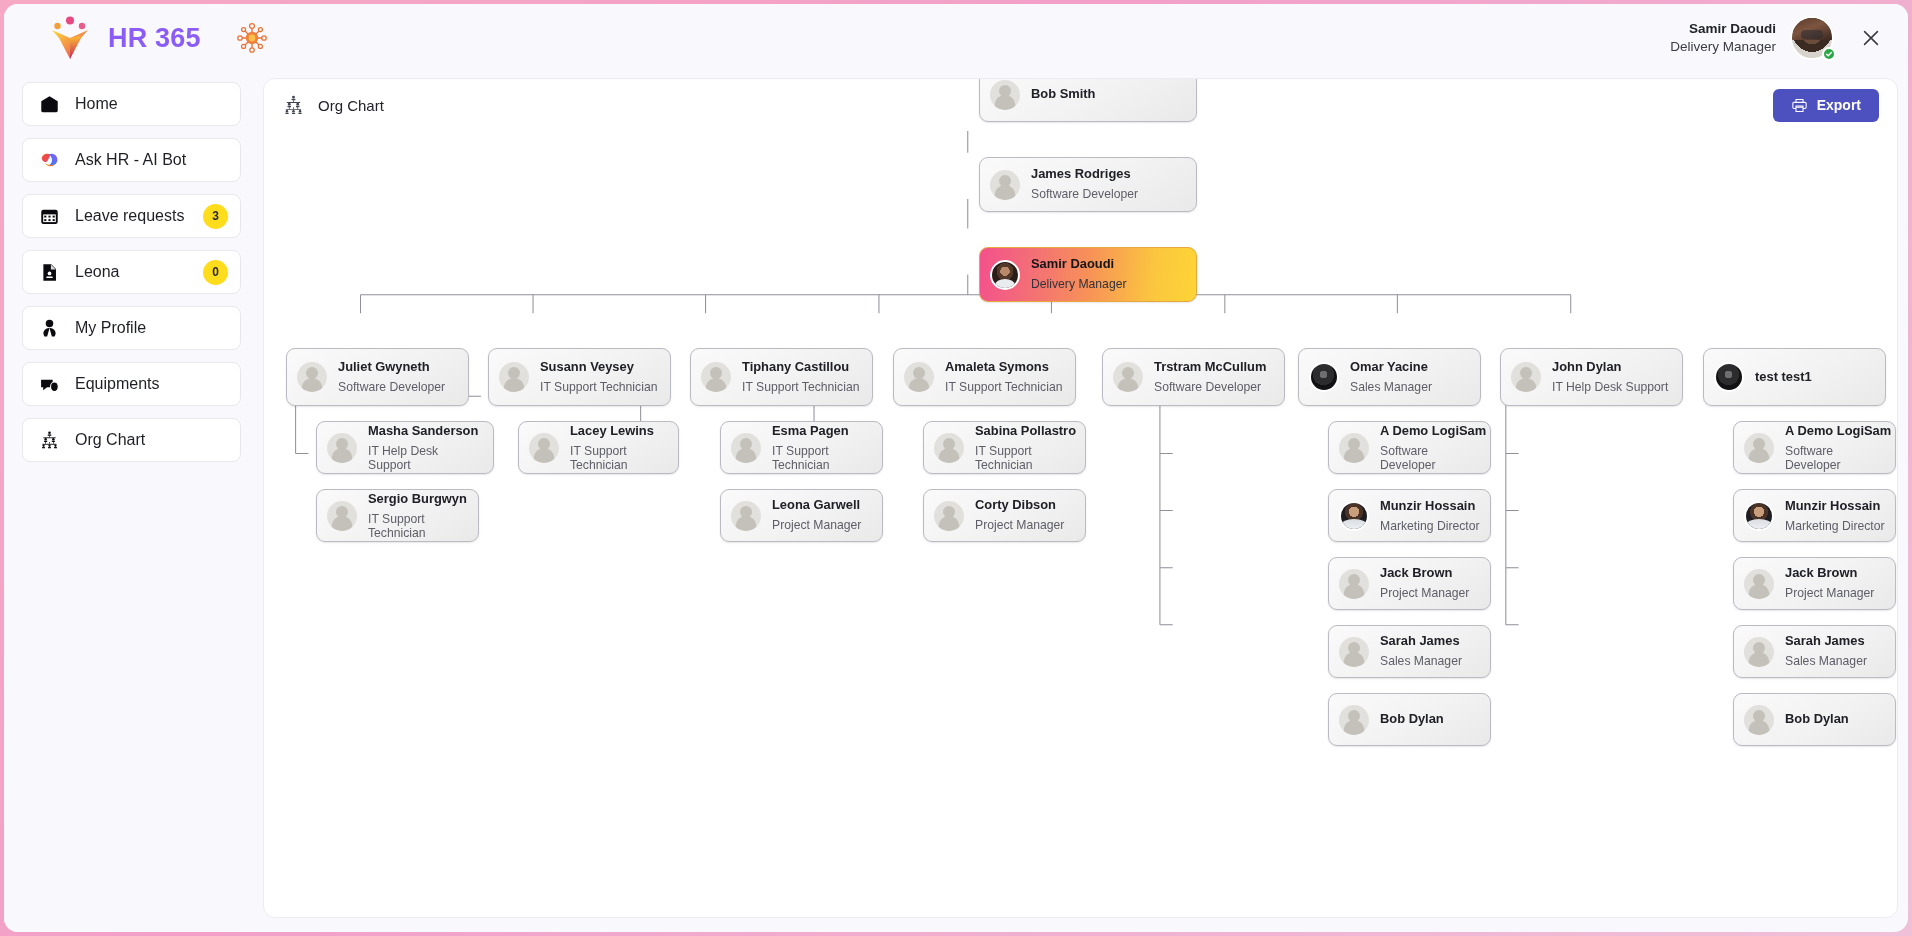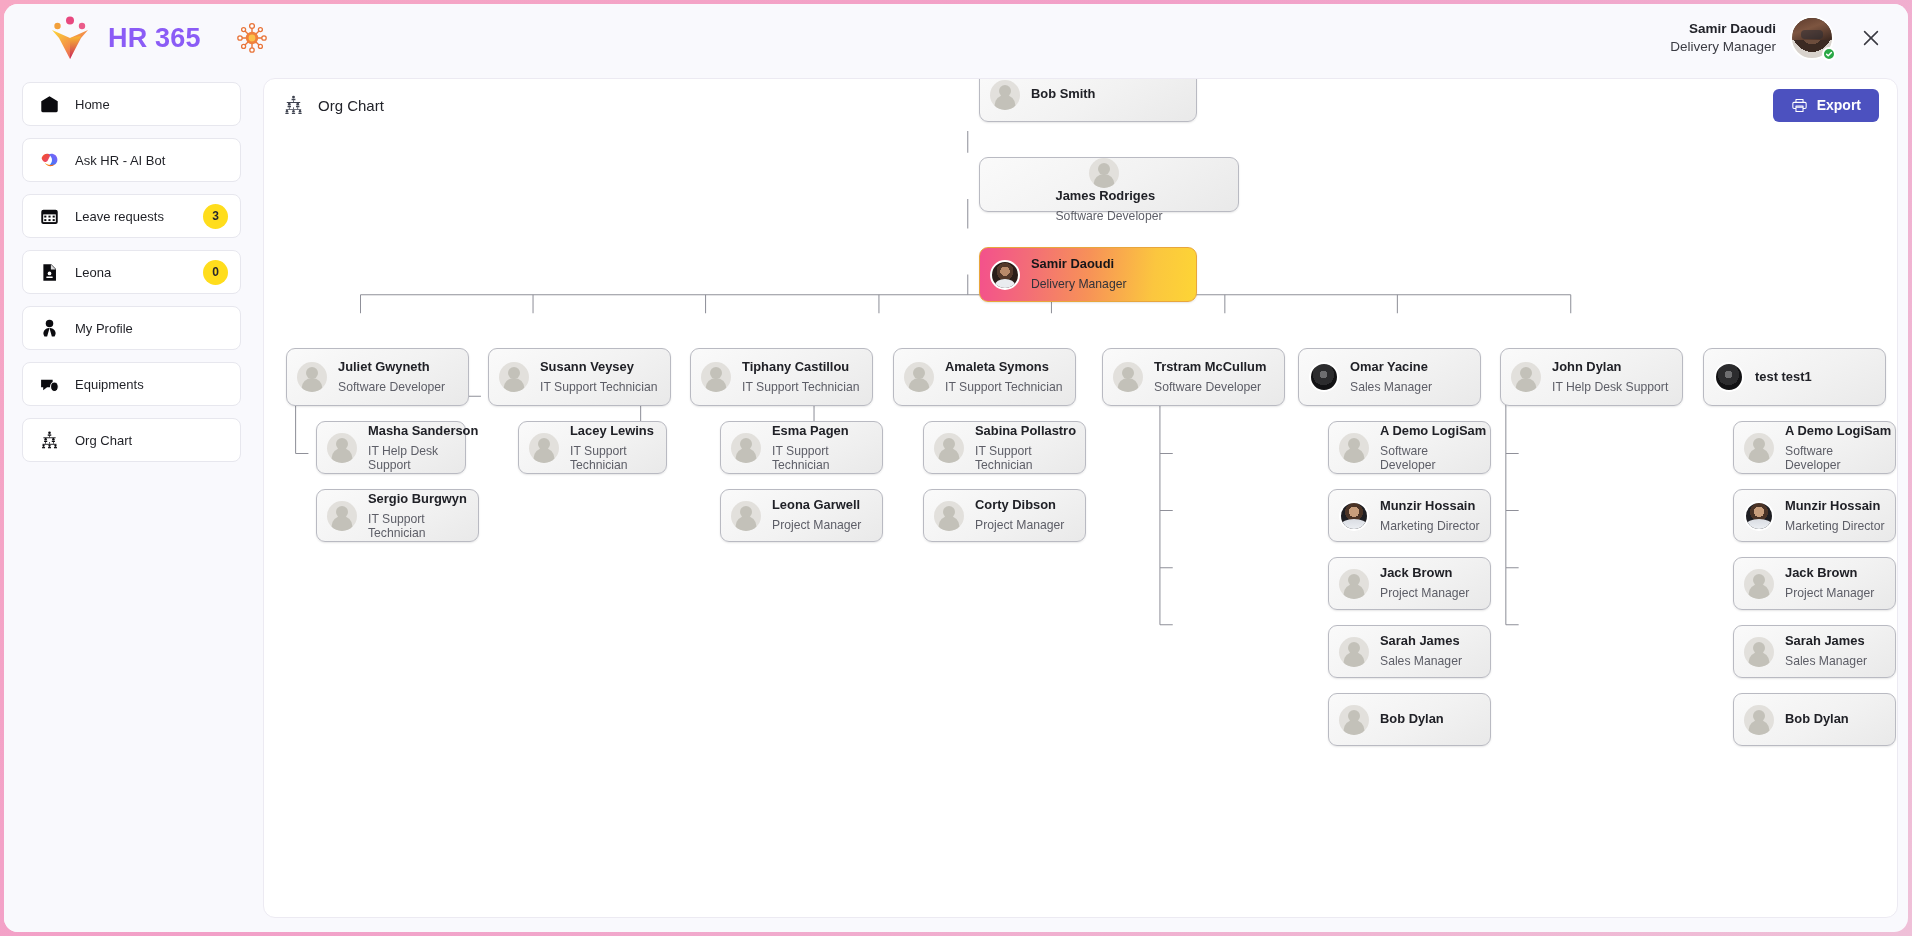--- a/index.html
+++ b/index.html
@@ -77,7 +77,7 @@
     cursor: pointer; position: relative;
   }
   .nav-icon { width: 24px; height: 24px; display:flex; align-items:center; justify-content:center; flex: 0 0 24px;}
-  .nav-label { font-size: 13px; color: #1f2026; }
+  .nav-label { font-size: 16px; color: #1f2026; }
   .badge {
     margin-left: auto; min-width: 25px; height: 25px; border-radius: 50%;
     background: #ffdd1c; color: #27272c; font-size: 12px; font-weight: bold;

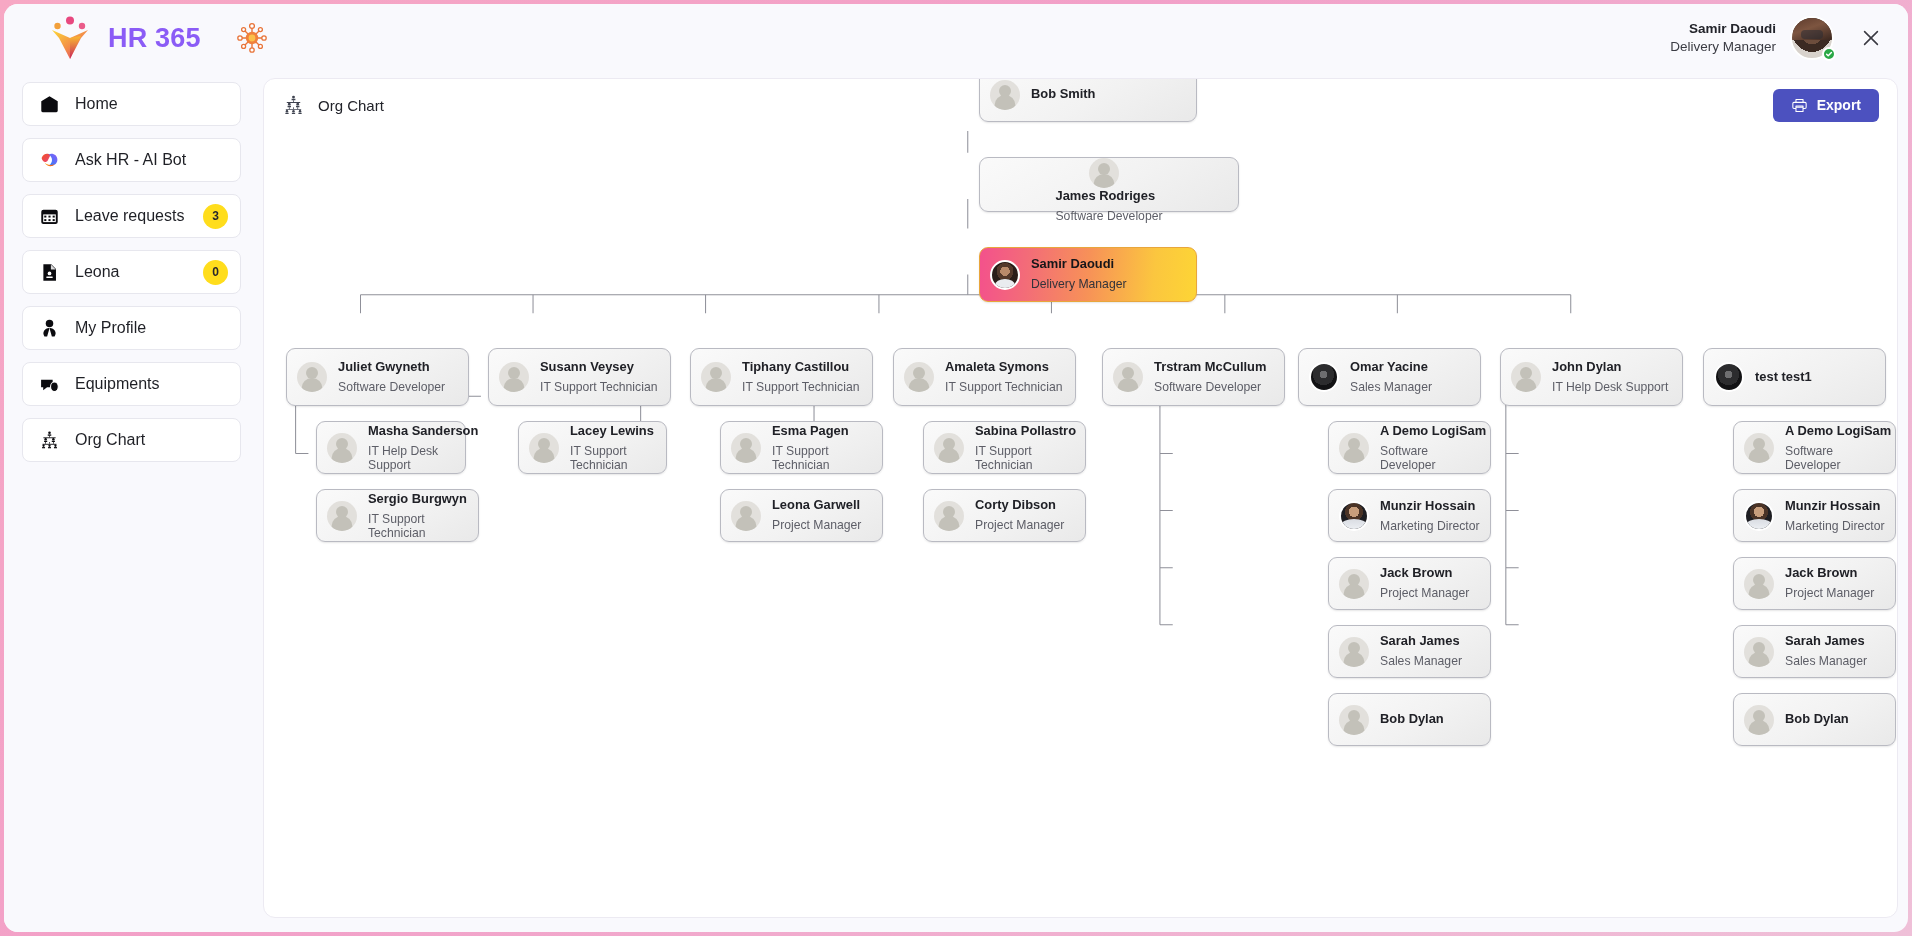--- a/index.html
+++ b/index.html
@@ -415,7 +415,7 @@
                 <div class="node-name">Bob Smith</div>
               </div>
             </div>
-            <div class="node" style="left: 715px; top: 26px; width: 260px; height: 55px; flex-direction: column;">
+            <div class="node" style="left: 715px; top: 26px; width: 218px; height: 55px;">
               <div class="node-av generic"></div>
               <div class="node-txt">
                 <div class="node-name">James Rodriges</div>

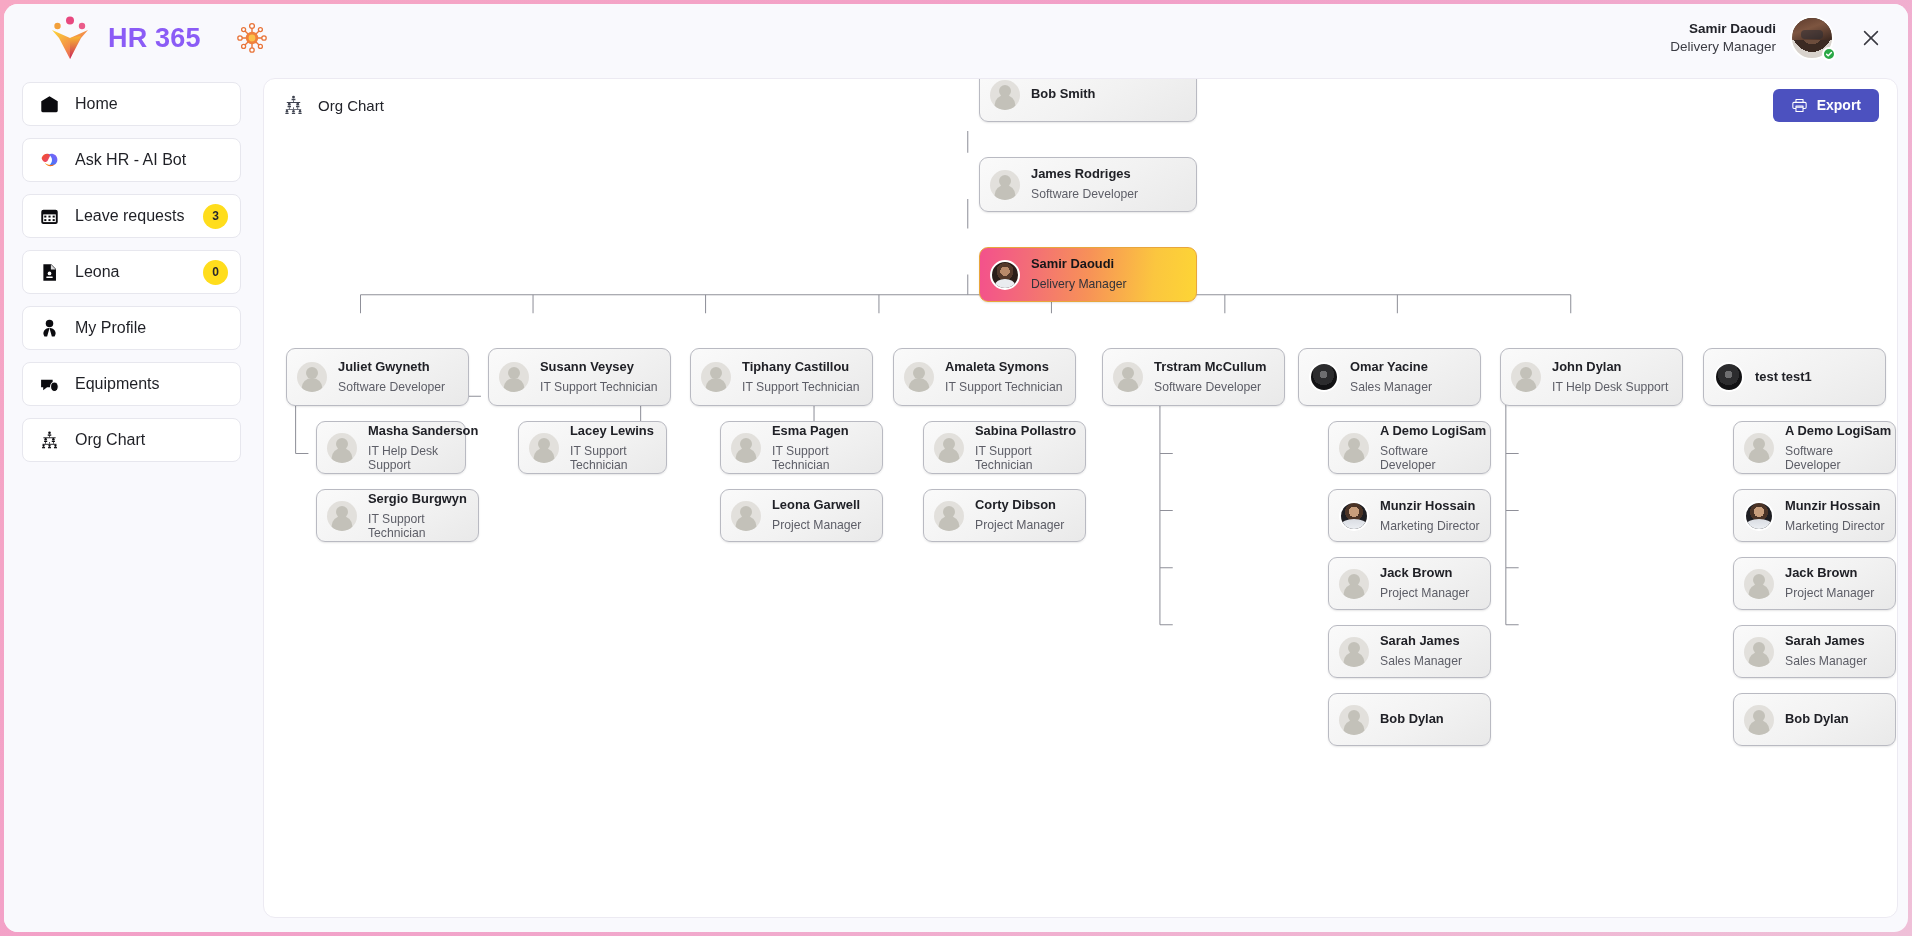--- a/index.html
+++ b/index.html
@@ -436,7 +436,7 @@
                 <div class="node-role">Software Developer</div>
               </div>
             </div>
-            <div class="node" style="left: 52px; top: 290px; width: 150px; height: 53px;">
+            <div class="node" style="left: 52px; top: 290px; width: 178px; height: 53px;">
               <div class="node-av generic"></div>
               <div class="node-txt">
                 <div class="node-name">Masha Sanderson</div>

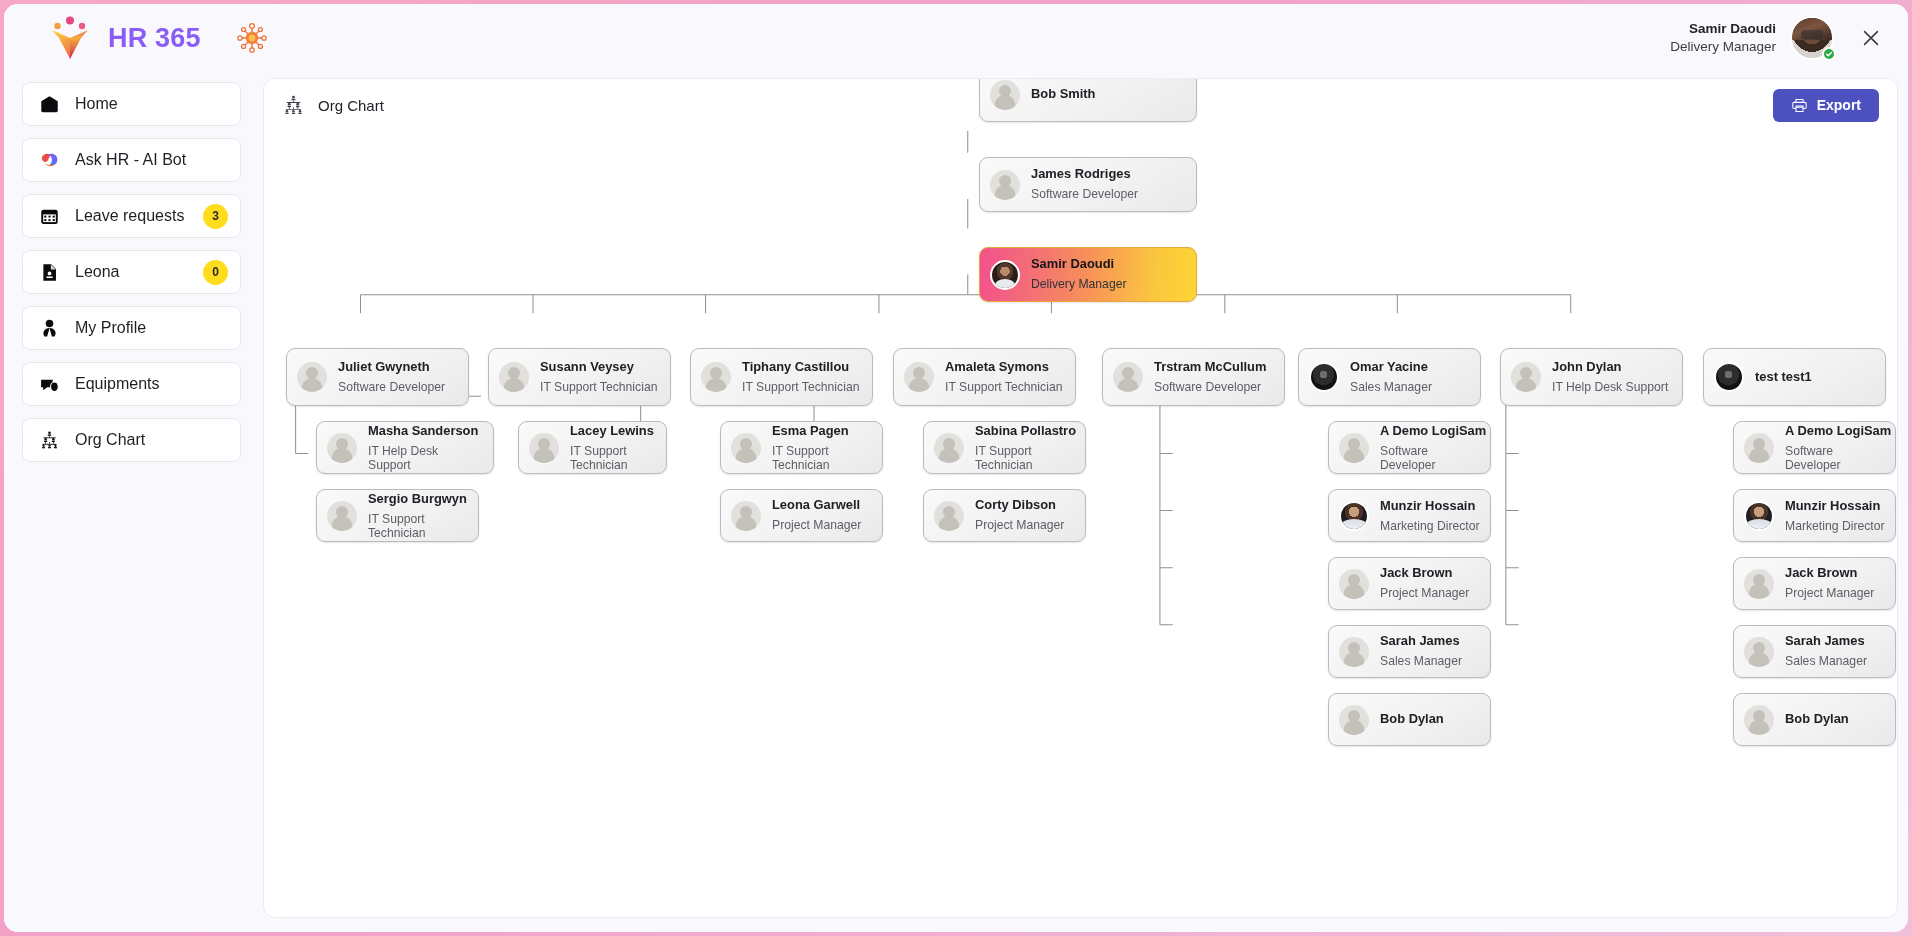--- a/index.html
+++ b/index.html
@@ -457,7 +457,7 @@
                 <div class="node-role">IT Support Technician</div>
               </div>
             </div>
-            <div class="node" style="left: 254px; top: 290px; width: 149px; height: 53px;">
+            <div class="node" style="left: 254px; top: 290px; width: 161px; height: 53px;">
               <div class="node-av generic"></div>
               <div class="node-txt">
                 <div class="node-name">Lacey Lewins</div>

